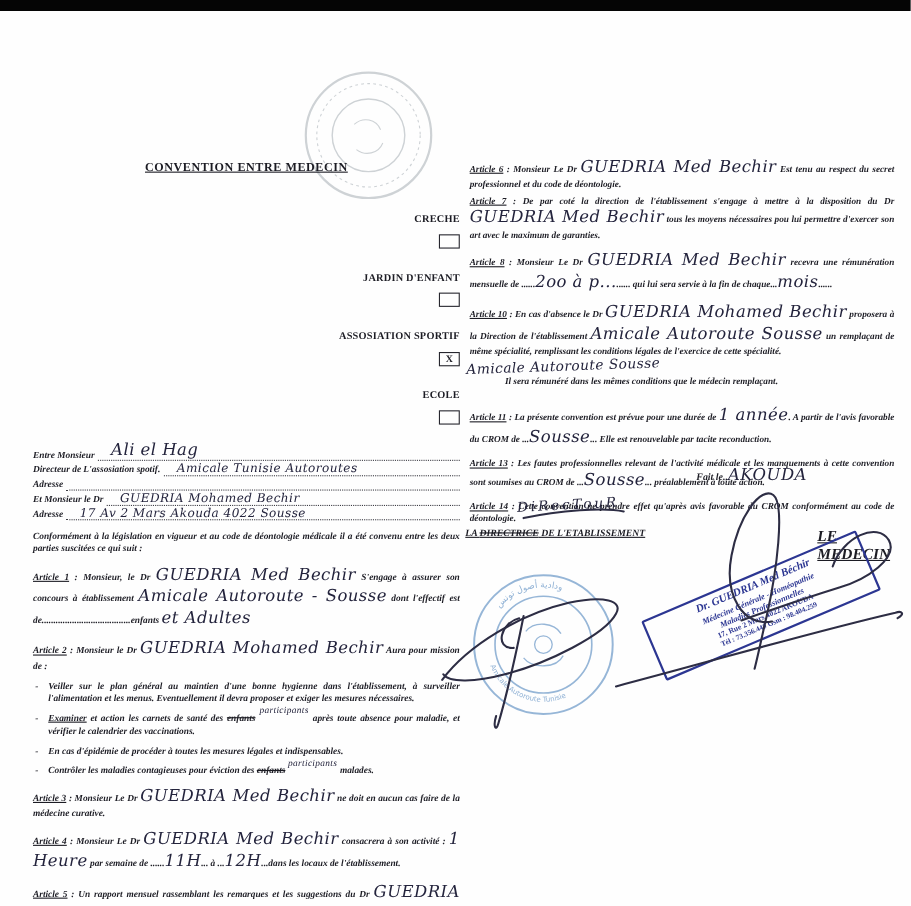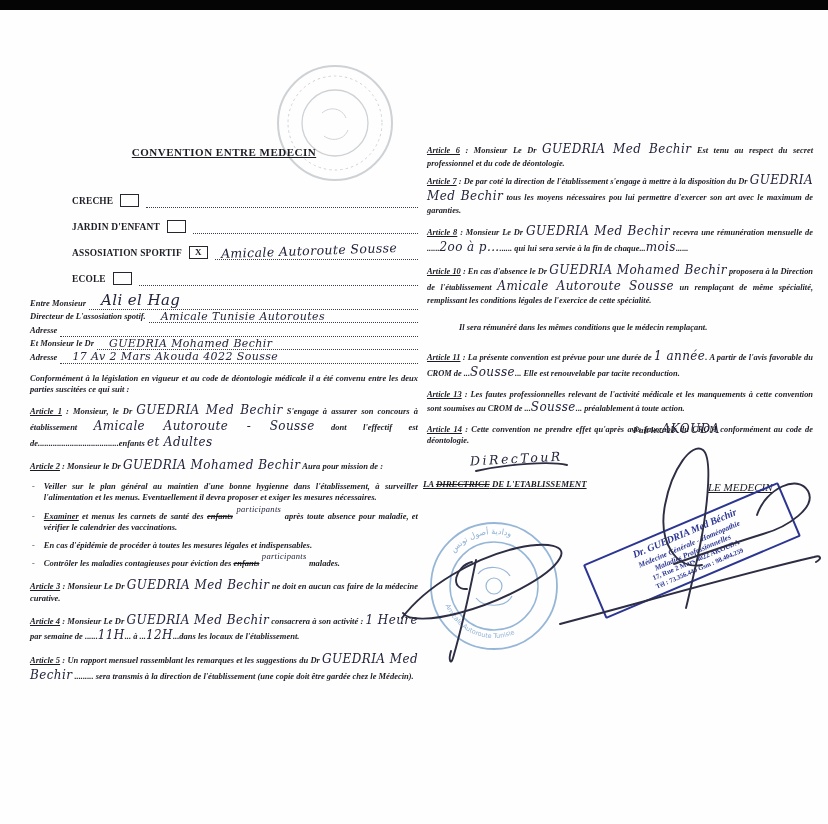--- a/index.html
+++ b/index.html
@@ -47,7 +47,7 @@
   .seg-x { text-decoration:line-through; }
   .hw, .seg-h {
     font-family:"DejaVu Serif", serif; font-style:italic; font-weight:400;
-    color:#23233c; font-size:12px; letter-spacing:.4px;
+    color:#23233c; font-size:15px; letter-spacing:.4px;
   }
   .seg-ha { font-family:Liberation Serif, serif; font-style:italic; font-weight:400;
     color:#23233c; font-size:8.5px; position:relative; top:-7px; letter-spacing:.3px; }

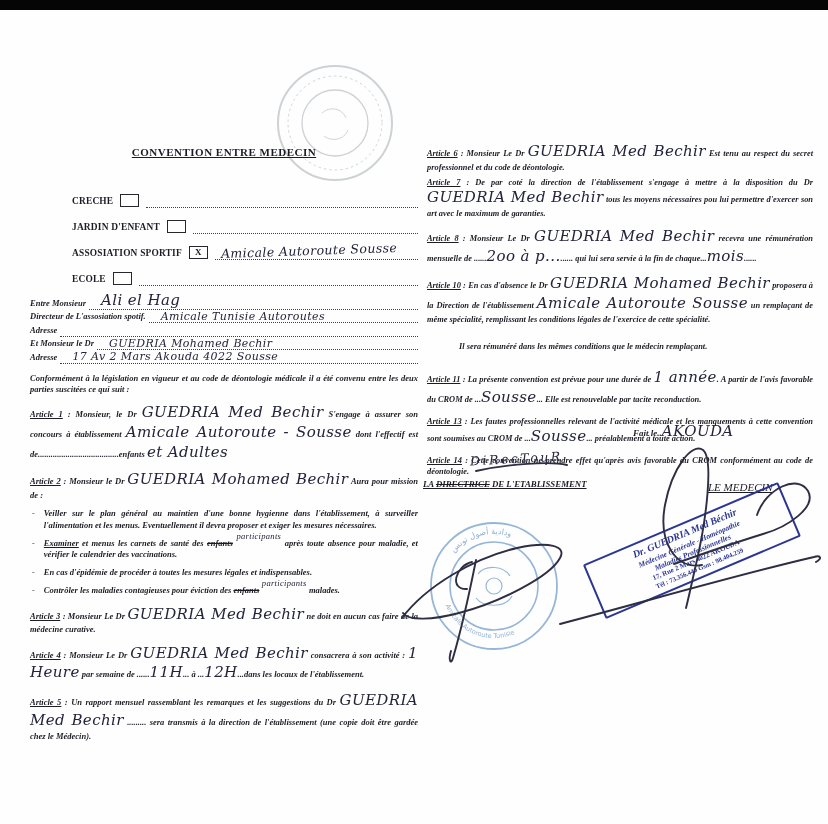--- a/index.html
+++ b/index.html
@@ -20,7 +20,7 @@
            text-decoration:underline; margin:0 0 34px 0; }
 
   
-  .cbrow { display:flex; align-items:flex-end; gap:7px; margin:0 0 12px 42px; }
+  .cbrow { display:flex; align-items:flex-end; gap:7px; margin:0 0 12px 42px;flex-direction:column; }
   .cblabel { font-style:normal; font-size:9.4px; letter-spacing:.2px; white-space:nowrap; }
   .cbbox { width:17px; height:11px; border:1.4px solid #26262e; display:flex;
            align-items:center; justify-content:center; font-size:9px; font-style:normal;

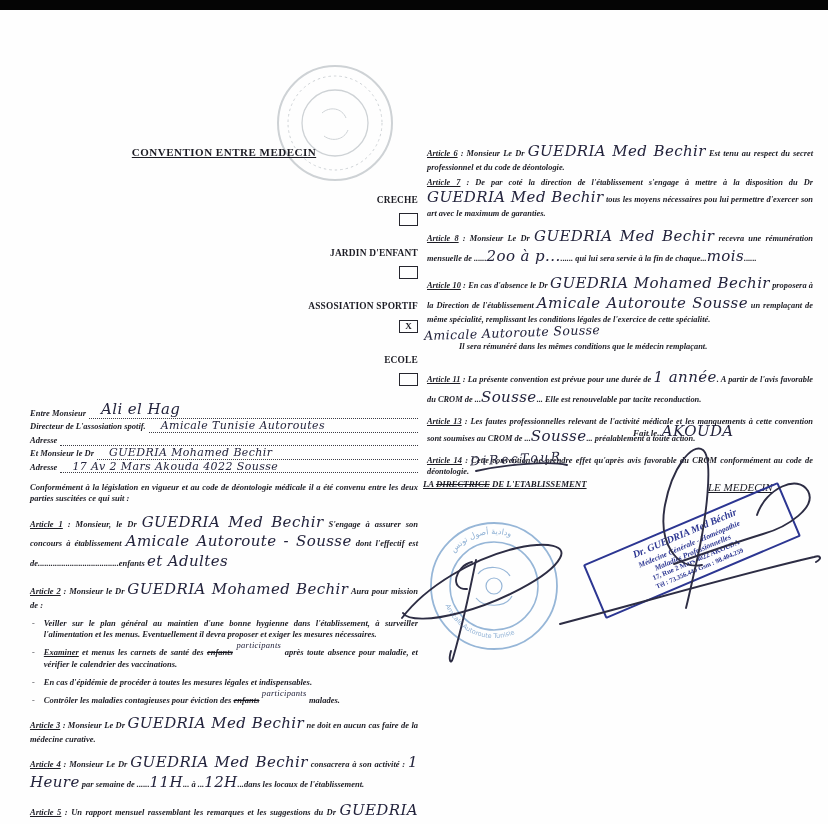--- a/index.html
+++ b/index.html
@@ -60,8 +60,8 @@
                    transform:rotate(-3deg); }
   .sig-directrice { position:absolute; left:423px; top:479px; font-size:8.8px; font-weight:700;
                     font-style:italic; text-decoration:underline; color:#1c1c24; }
-  .sig-medecin { position:absolute; left:708px; top:481px; font-size:11px; font-weight:400;
-                 font-style:italic; text-decoration:underline; color:#1c1c24; }
+  .sig-medecin { position:absolute; left:708px; top:481px; font-size:14px; font-weight:700;
+                 font-style:italic; text-decoration:underline; color:#1c1c24;padding-left:35px; }
 
   
   .stamp-doctor { position:absolute; left:586px; top:521px; width:198px;

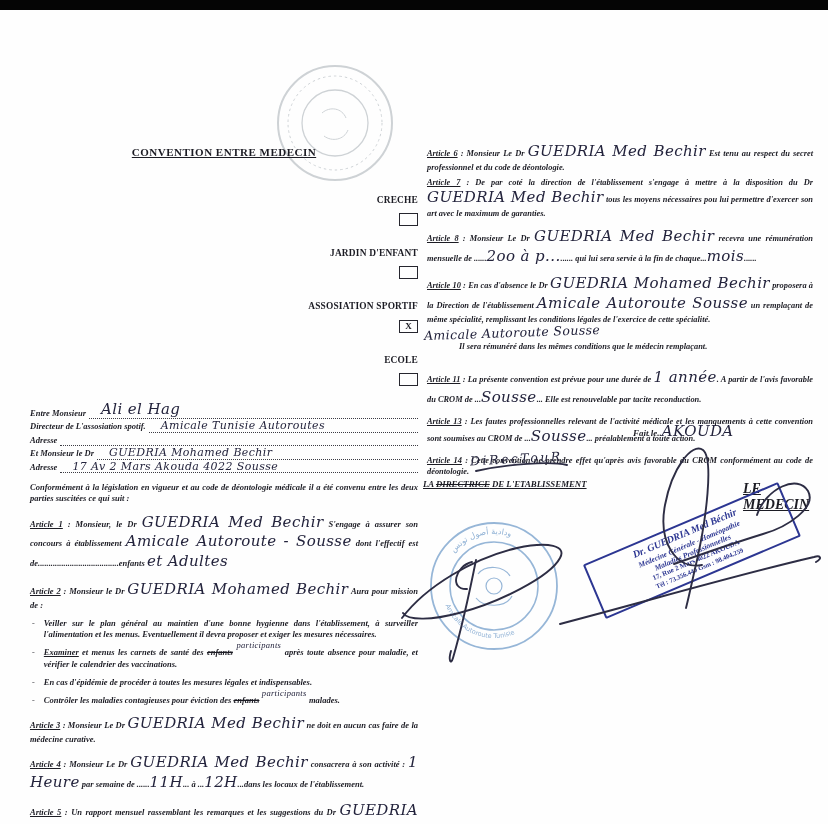--- a/index.html
+++ b/index.html
@@ -181,7 +181,7 @@
   </div>
   <div class="bullet">
     <span class="dash">-</span>
-    <span class="btxt"><span class="seg-l">Examiner</span><span class="seg-t"> et menus les carnets de santé des </span><span class="seg-x">enfants</span><span class="seg-ha"> participants </span><span class="seg-t"> après toute absence pour maladie, et vérifier le calendrier des vaccinations.</span></span>
+    <span class="btxt"><span class="seg-l">Examiner</span><span class="seg-t"> et action les carnets de santé des </span><span class="seg-x">enfants</span><span class="seg-ha"> participants </span><span class="seg-t"> après toute absence pour maladie, et vérifier le calendrier des vaccinations.</span></span>
   </div>
   <div class="bullet">
     <span class="dash">-</span>

